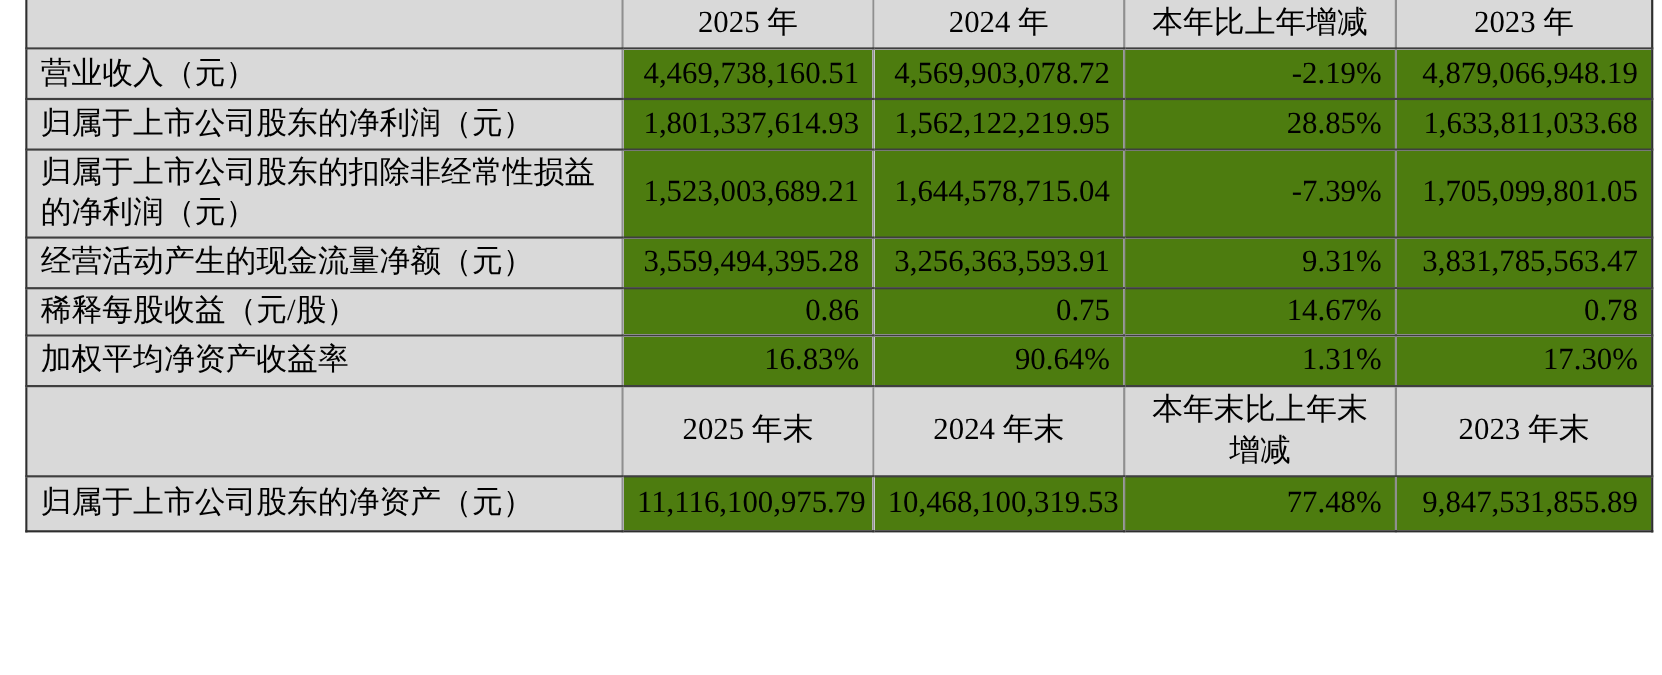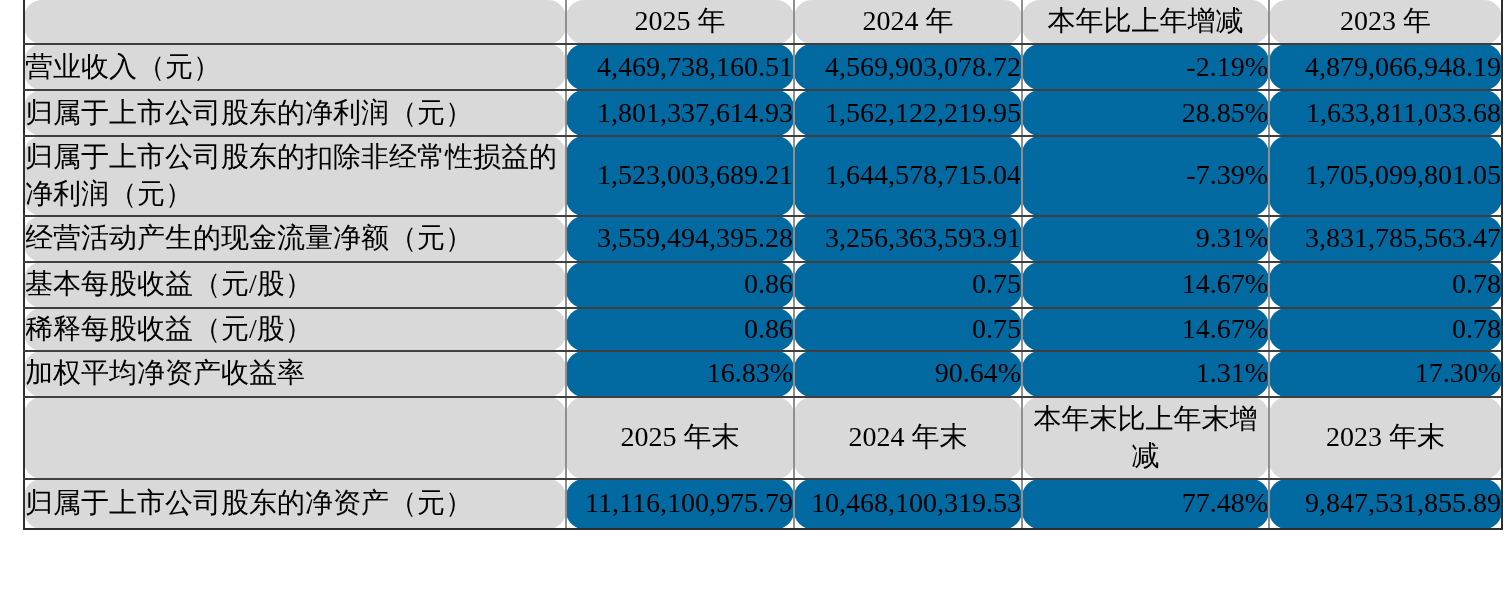--- a/index.html
+++ b/index.html
@@ -29,11 +29,10 @@
     border-bottom: 2px solid #3f3f3f;
     border-left: 2px solid #8f8f8f;
     border-right: 2px solid #8f8f8f;
-    padding: 2px 0;
+    padding: 2px 12px;
     vertical-align: middle;
     line-height: 1.32;
     overflow: hidden;
-    border-radius: 18px;
   }
   table.fin tr:first-child td { border-top: none; }
   table.fin td:first-child { border-left: 2px solid #2e2e2e; }

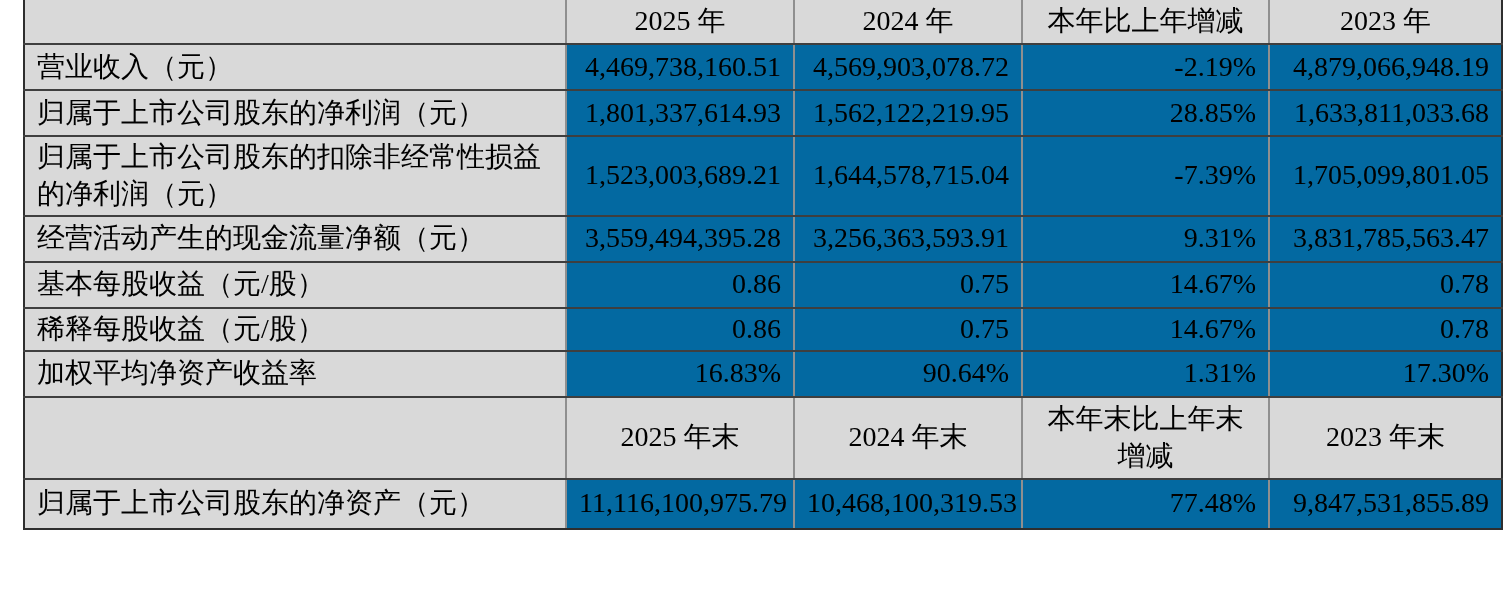--- a/index.html
+++ b/index.html
@@ -40,7 +40,7 @@
   table.fin tr:last-child td { border-bottom: 2px solid #2e2e2e; }
 
   td.gray  { background: #d9d9d9; }
-  td.white { background: #0369a1; }
+  td.white { background: #4d7c0f; }
   td.hdr   { text-align: center; }
   td.lbl   { text-align: left; }
   td.num   { text-align: right; }

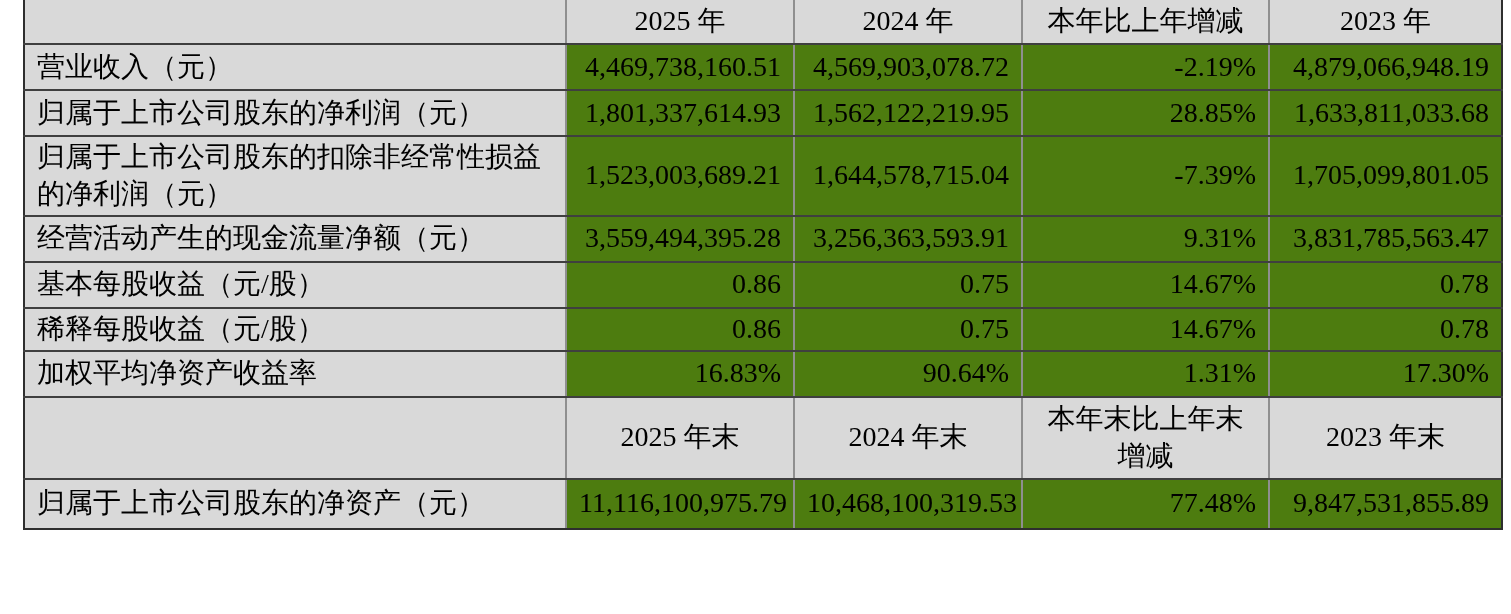--- a/index.html
+++ b/index.html
@@ -111,13 +111,6 @@
       <td class="white num">3,831,785,563.47</td>
     </tr>
 
-    <tr class="r5">
-      <td class="gray lbl">基本每股收益（元/股）</td>
-      <td class="white num">0.86</td>
-      <td class="white num">0.75</td>
-      <td class="white num">14.67%</td>
-      <td class="white num">0.78</td>
-    </tr>
 
     <tr class="r6">
       <td class="gray lbl">稀释每股收益（元/股）</td>

